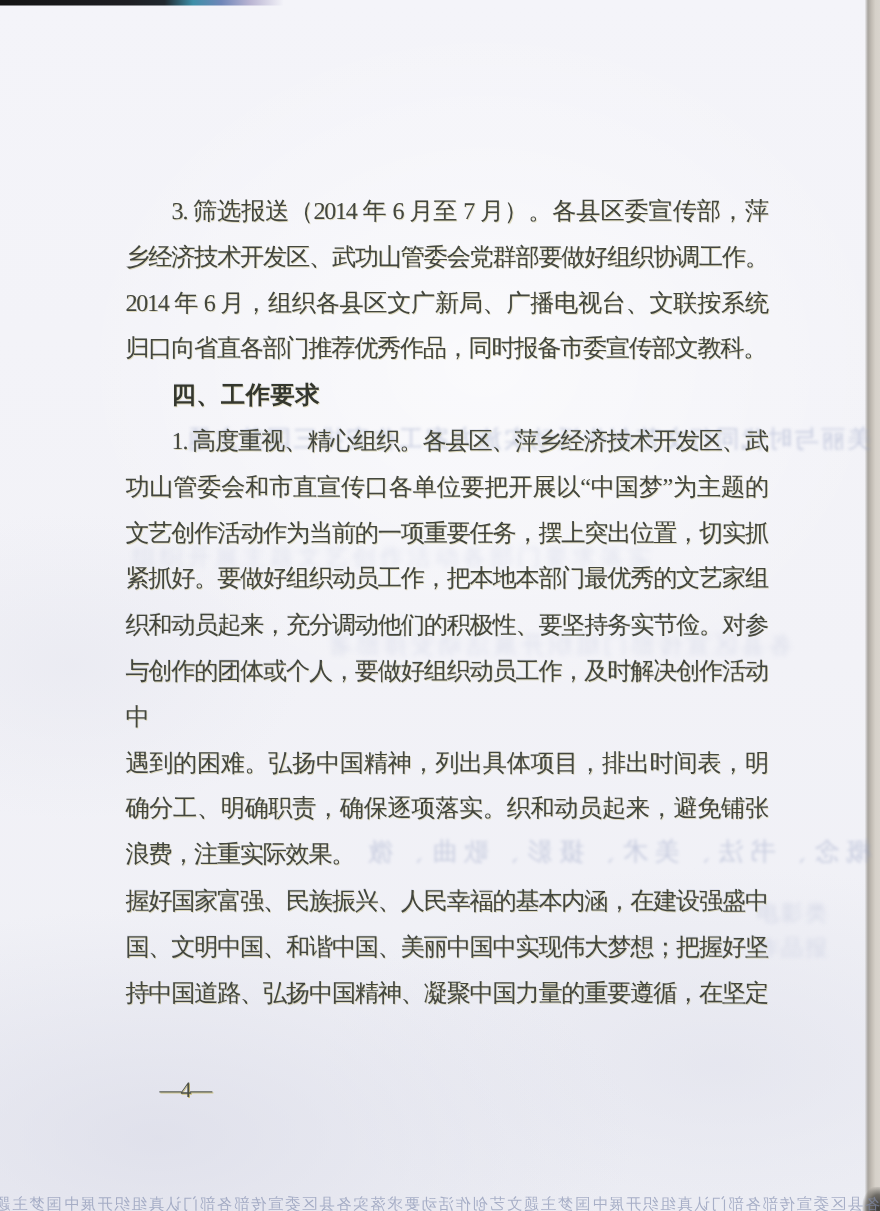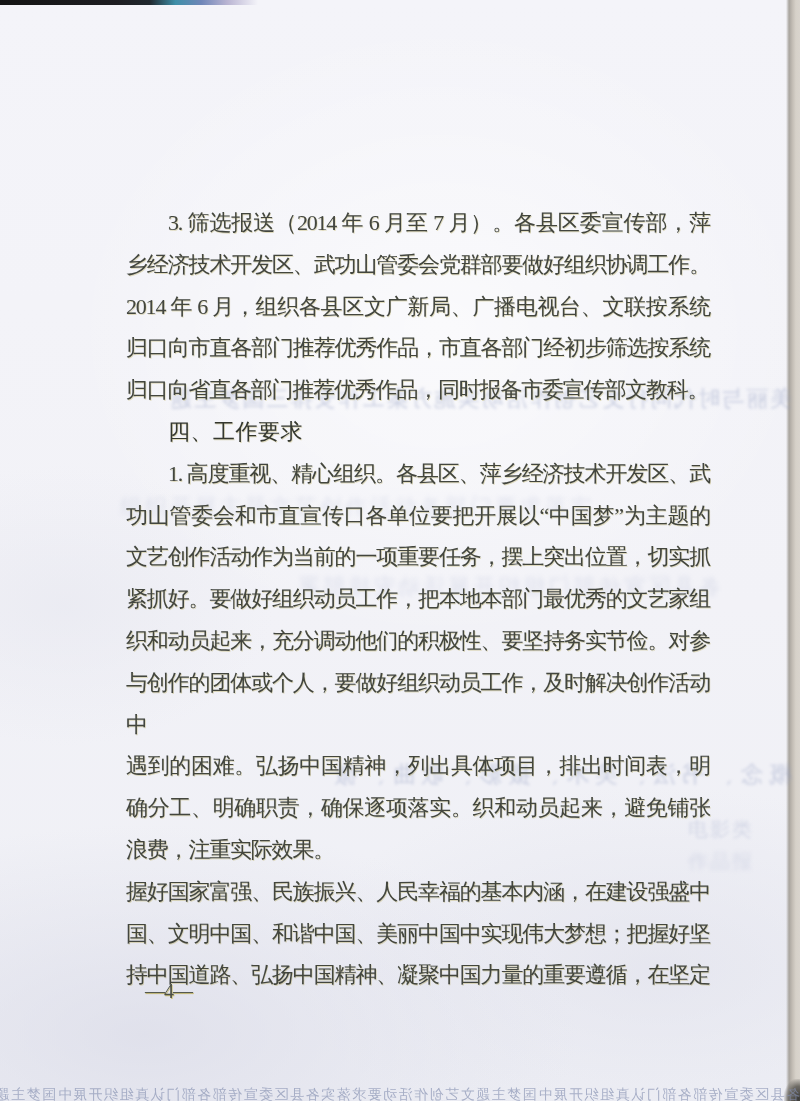--- a/index.html
+++ b/index.html
@@ -34,11 +34,10 @@
   }
   
   .text-block {
-    position: absolute; left: 126px; top: 171px; width: 584px;
+    position: absolute; left: 114px; top: 171px; width: 584px;
     font-size: 22px; line-height: 41.8px; letter-spacing: -1.2px;
     color: #43463e;
     text-shadow: 0.7px 0.9px 0.4px rgba(170,150,40,0.28), -0.4px -0.3px 0.3px rgba(110,120,170,0.12);
-    margin-top: 31px;
   }
   .ln { text-align: justify; text-align-last: justify; }
   .ln.indent { padding-left: 42px; }

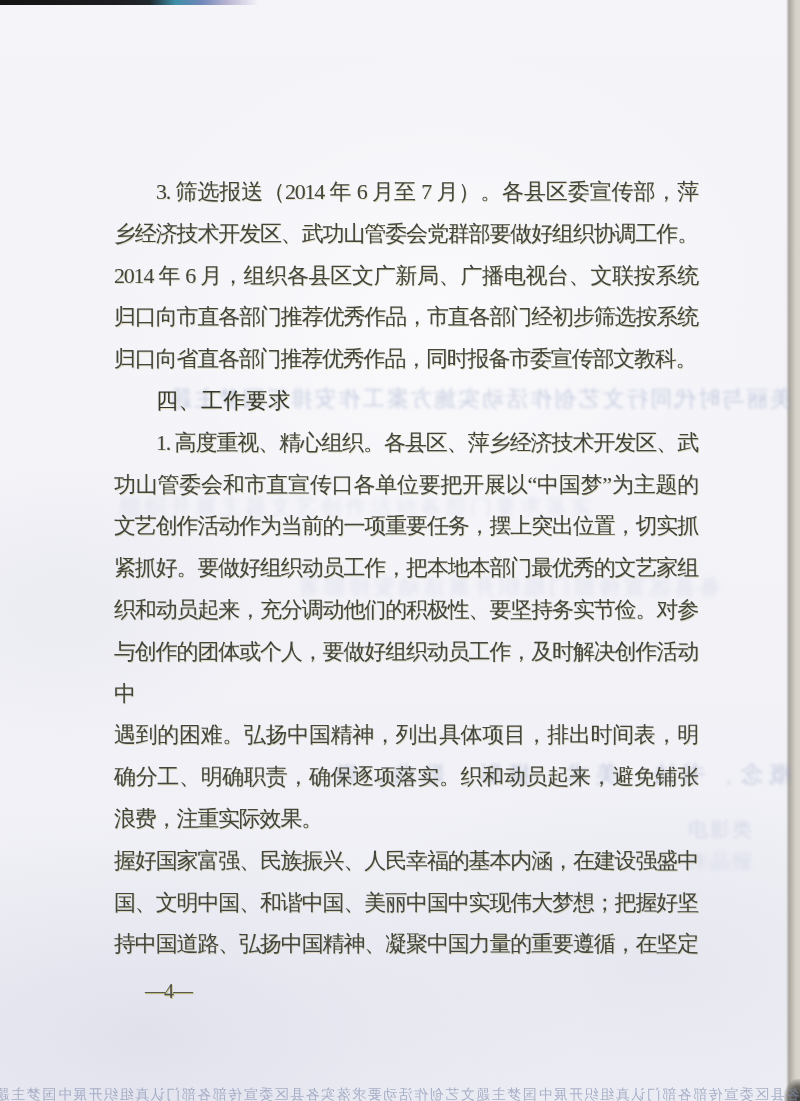--- a/index.html
+++ b/index.html
@@ -92,7 +92,6 @@
     <div class="ln indent">3. 筛选报送（2014 年 6 月至 7 月）。各县区委宣传部，萍</div>
     <div class="ln">乡经济技术开发区、武功山管委会党群部要做好组织协调工作。</div>
     <div class="ln">2014 年 6 月，组织各县区文广新局、广播电视台、文联按系统</div>
-    <div class="ln">归口向市直各部门推荐优秀作品，市直各部门经初步筛选按系统</div>
     <div class="ln end">归口向省直各部门推荐优秀作品，同时报备市委宣传部文教科。</div>
     <div class="ln heading indent">四、工作要求</div>
     <div class="ln indent">1. 高度重视、精心组织。各县区、萍乡经济技术开发区、武</div>

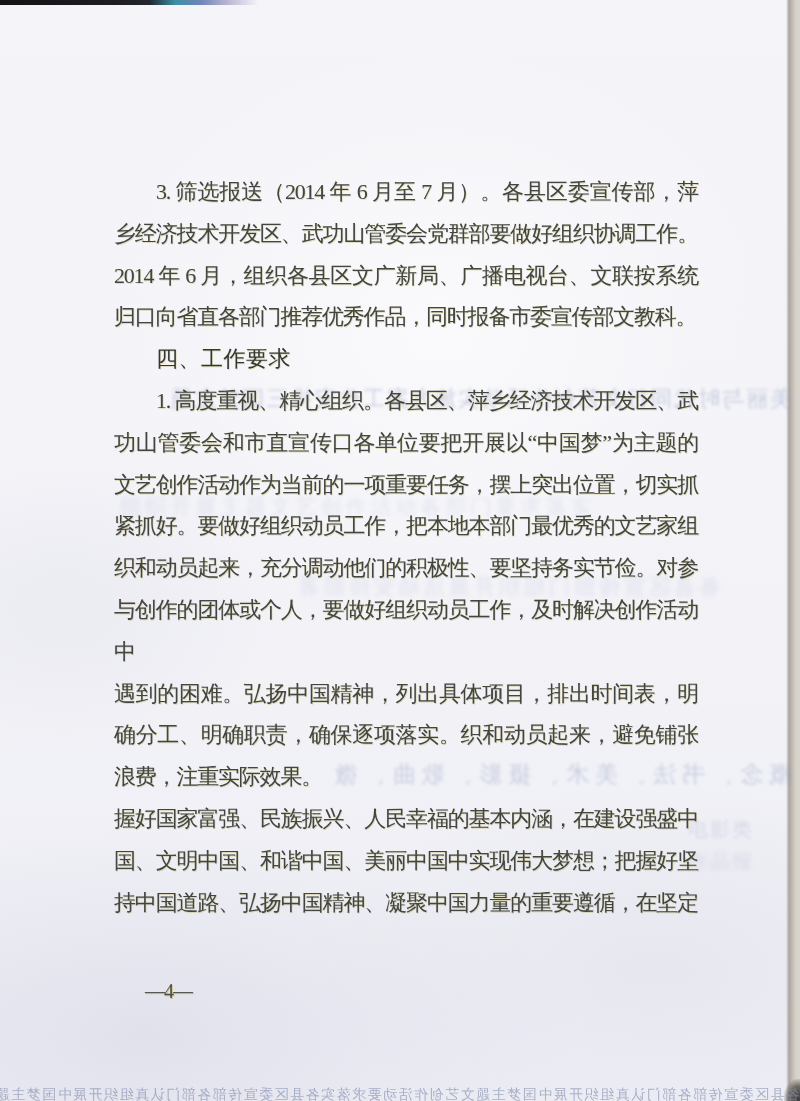--- a/index.html
+++ b/index.html
@@ -44,7 +44,7 @@
   .ln.end { text-align: right; text-align-last: left; }
   .ln.heading {
     text-align: left; text-align-last: left;
-    font-weight: normal; color: #34372e; letter-spacing: 0.5px;
+    font-weight: bold; color: #34372e; letter-spacing: 0.5px;
   }
   .page-number {
     position: absolute; left: 145px; top: 979px;

